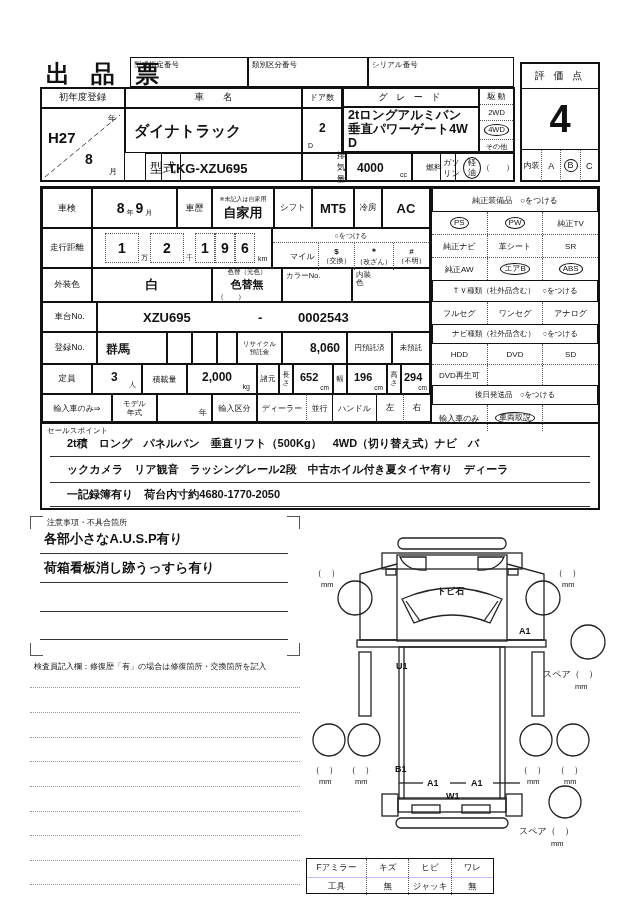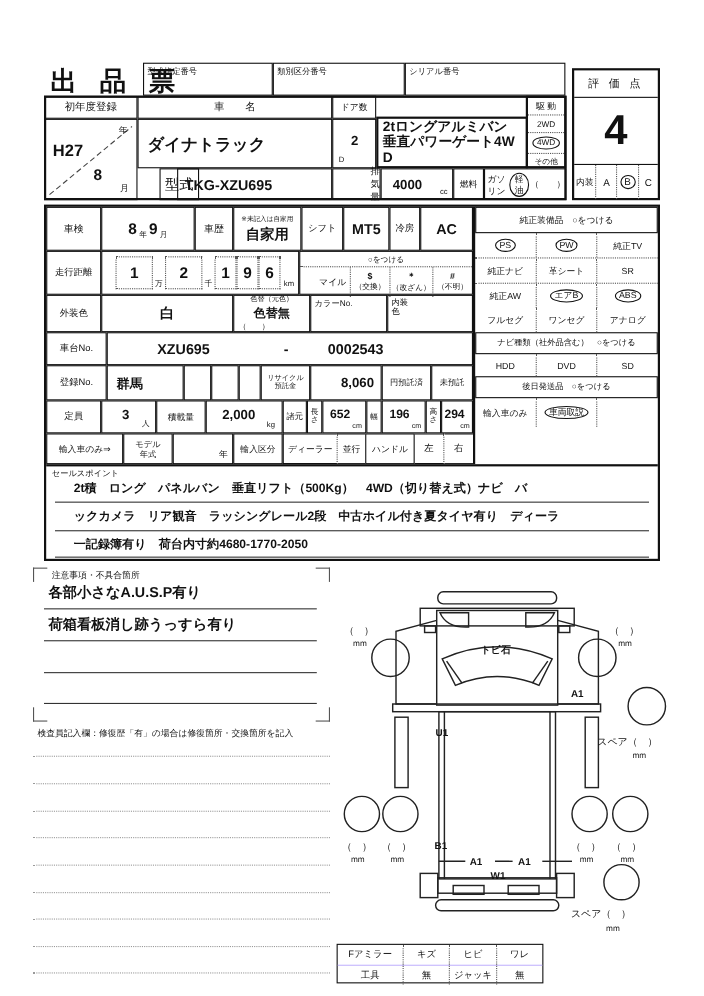--- a/index.html
+++ b/index.html
@@ -69,6 +69,7 @@
     <span class="abs bold" style="left:10px;top:7px;font-size:12px;">4000</span>
     <span class="abs" style="right:4px;bottom:3px;font-size:7px;">cc</span>
   </div>
+  <div class="abs b2 fc" style="left:342px;top:87px;width:138px;height:21px;font-size:9px;letter-spacing:3px;">グ レ ー ド</div>
   <div class="abs b2" style="left:342px;top:106px;width:138px;height:47px;line-height:14px;">
     <div class="bold" style="padding-left:4px;font-size:12.5px;">2tロングアルミバン</div>
     <div class="bold" style="padding-left:4px;font-size:12.5px;">垂直パワーゲート4W</div>

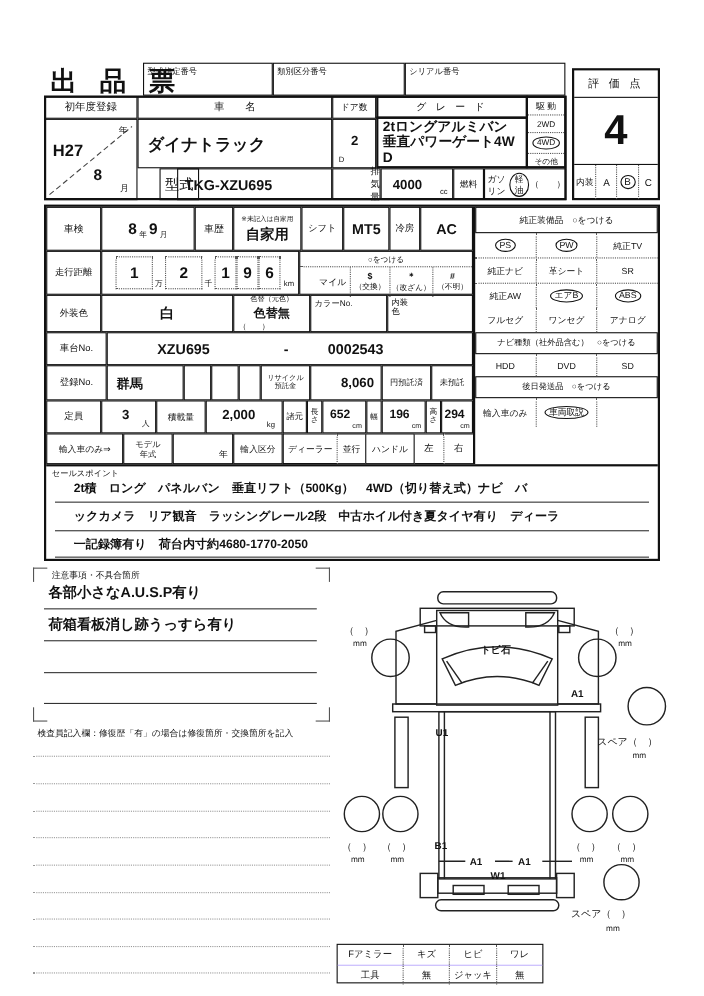--- a/index.html
+++ b/index.html
@@ -83,7 +83,7 @@
       </div>
     <div class="fc dotT" style="height:14px;font-size:7px;">その他</div>
   </div>
-  <div class="abs b fc" style="left:412px;top:153px;width:28px;height:29px;font-size:8px;">燃料</div>
+  <div class="abs b fc" style="left:412px;top:153px;width:44px;height:29px;font-size:8px;">燃料</div>
   <div class="abs b fc" style="left:440px;top:153px;width:75px;height:29px;font-size:8px;gap:1px;">
     <span>ガソリン</span>
     <span class="circ">軽油</span>

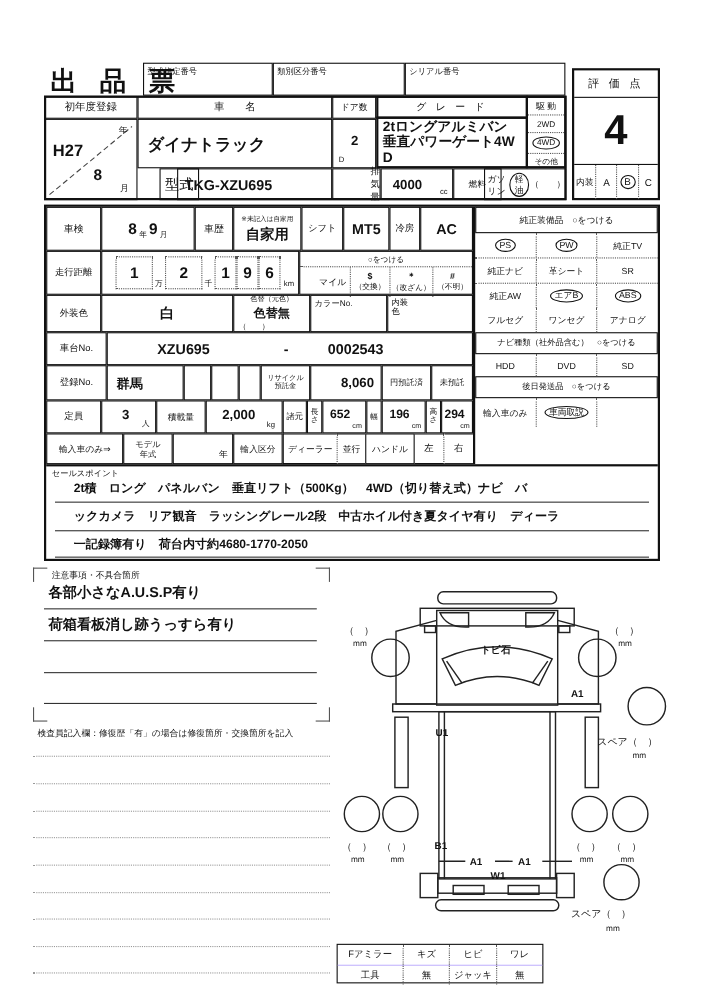--- a/index.html
+++ b/index.html
@@ -258,6 +258,7 @@
             <span class="circ">ABS</span>
           </div>
       </div>
+      <div class="fc b" style="height:20px;font-size:7.5px;">ＴＶ種類（社外品含む）　○をつける</div>
       <div style="display:flex;height:22px;">
         <div class="fc" style="width:56px;font-size:8px;">フルセグ</div>
         <div class="fc dotL" style="width:56px;font-size:8px;">ワンセグ</div>

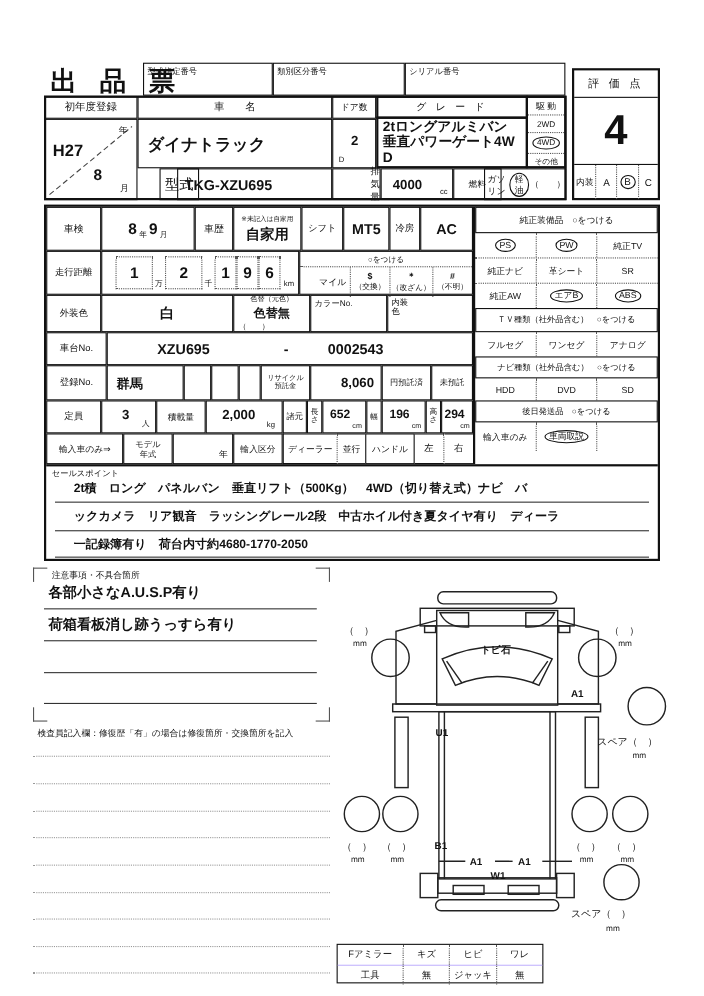--- a/index.html
+++ b/index.html
@@ -269,6 +269,11 @@
         <div class="fc" style="width:56px;font-size:8px;">HDD</div>
         <div class="fc dotL" style="width:56px;font-size:8px;">DVD</div>
         <div class="fc dotL" style="width:56px;font-size:8px;">SD</div>
+      </div>
+      <div style="display:flex;height:20px;border-top:1px dotted #555;">
+        <div class="fc" style="width:56px;font-size:8px;">DVD再生可</div>
+        <div class="fc dotL" style="width:56px;"></div>
+        <div class="fc dotL" style="width:56px;"></div>
       </div>
       <div class="fc b" style="height:18px;font-size:7.5px;">後日発送品　○をつける</div>
       <div style="display:flex;height:26px;">

